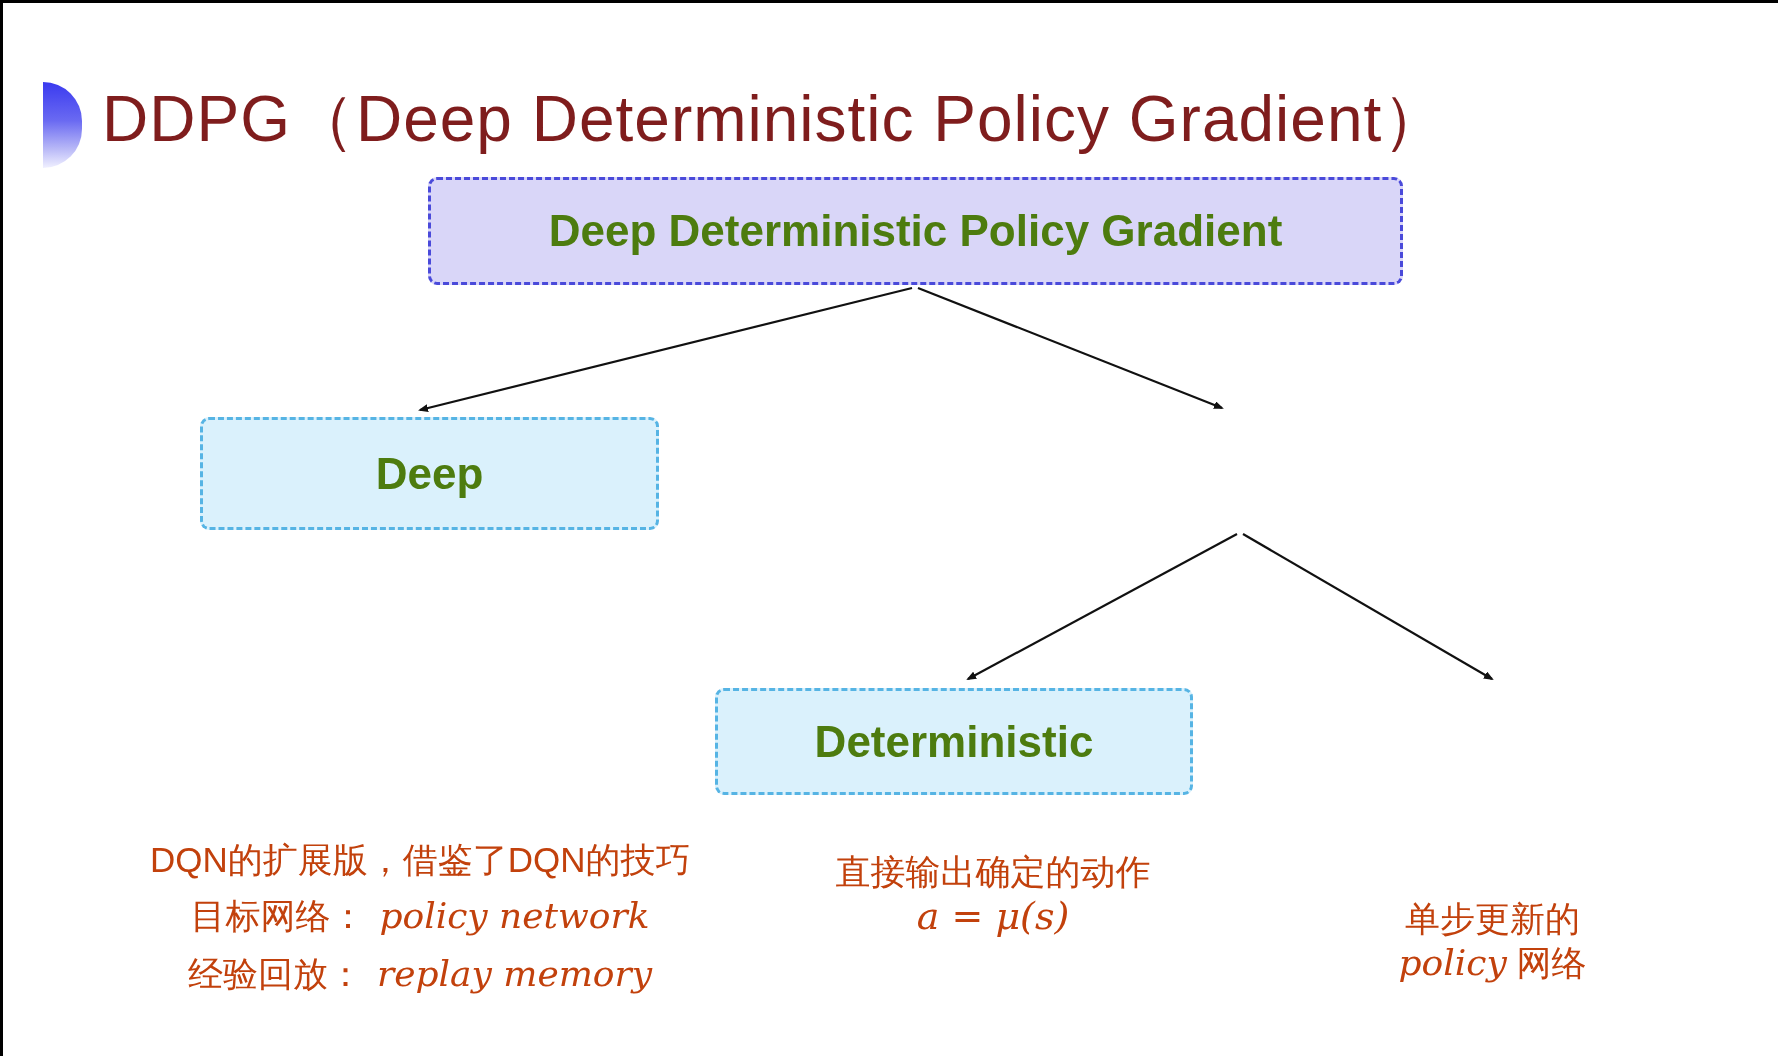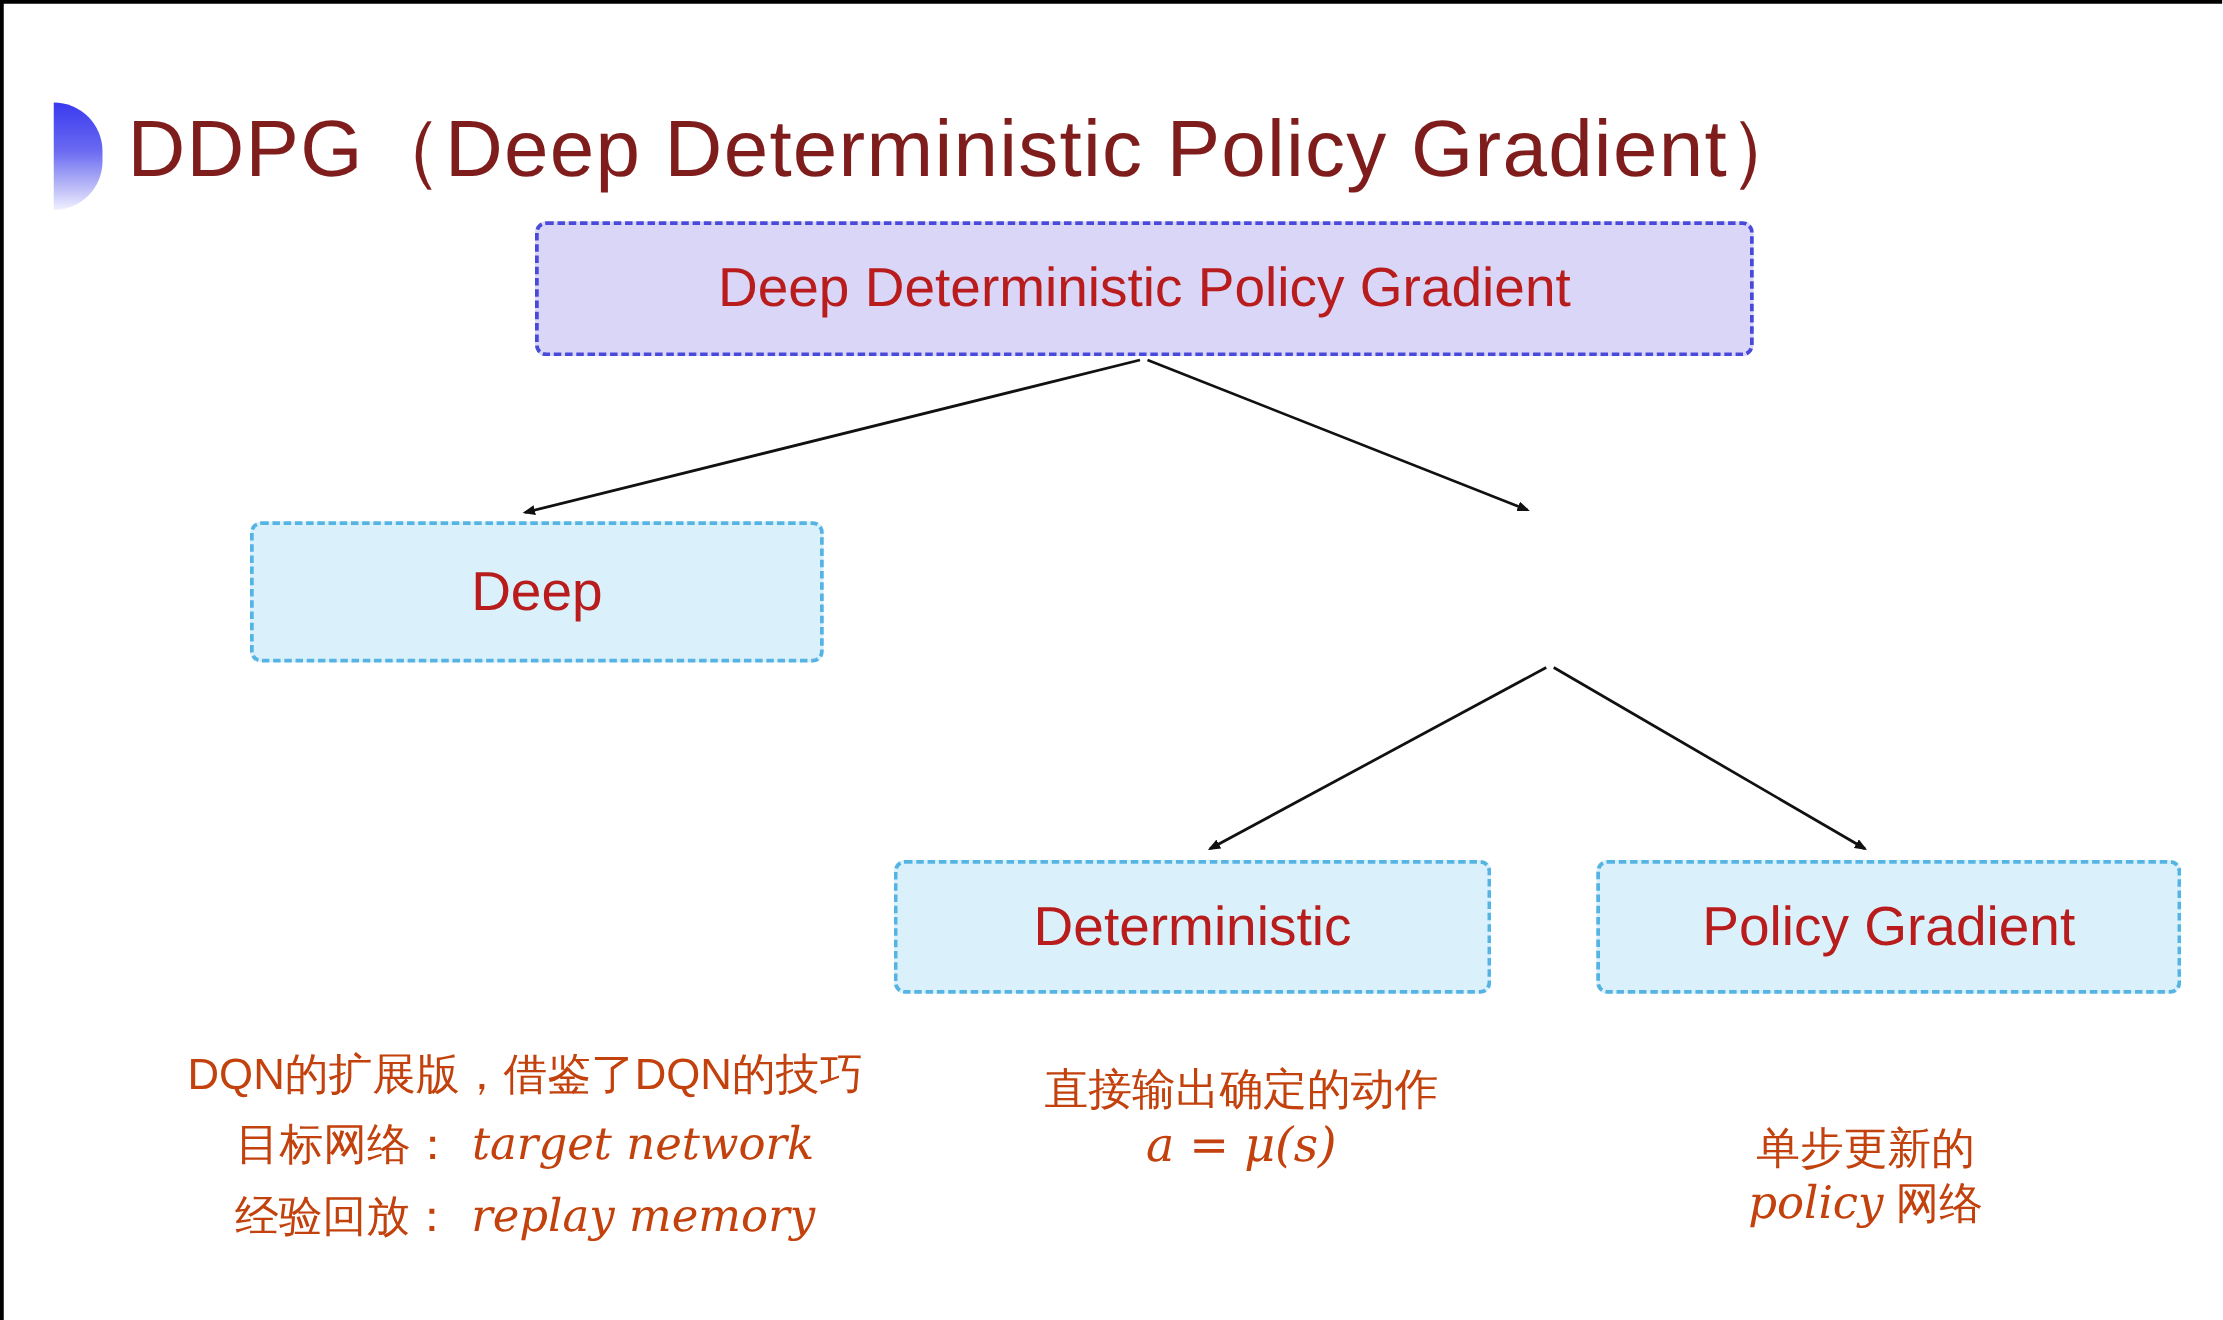--- a/index.html
+++ b/index.html
@@ -29,7 +29,7 @@
     position:absolute;
     display:flex;align-items:center;justify-content:center;
     border-radius:9px;
-    font-size:44px;font-weight:400;color:#b91c1c;
+    font-size:44px;font-weight:700;color:#4d7c0f;
     box-sizing:border-box;
     white-space:nowrap;
   }

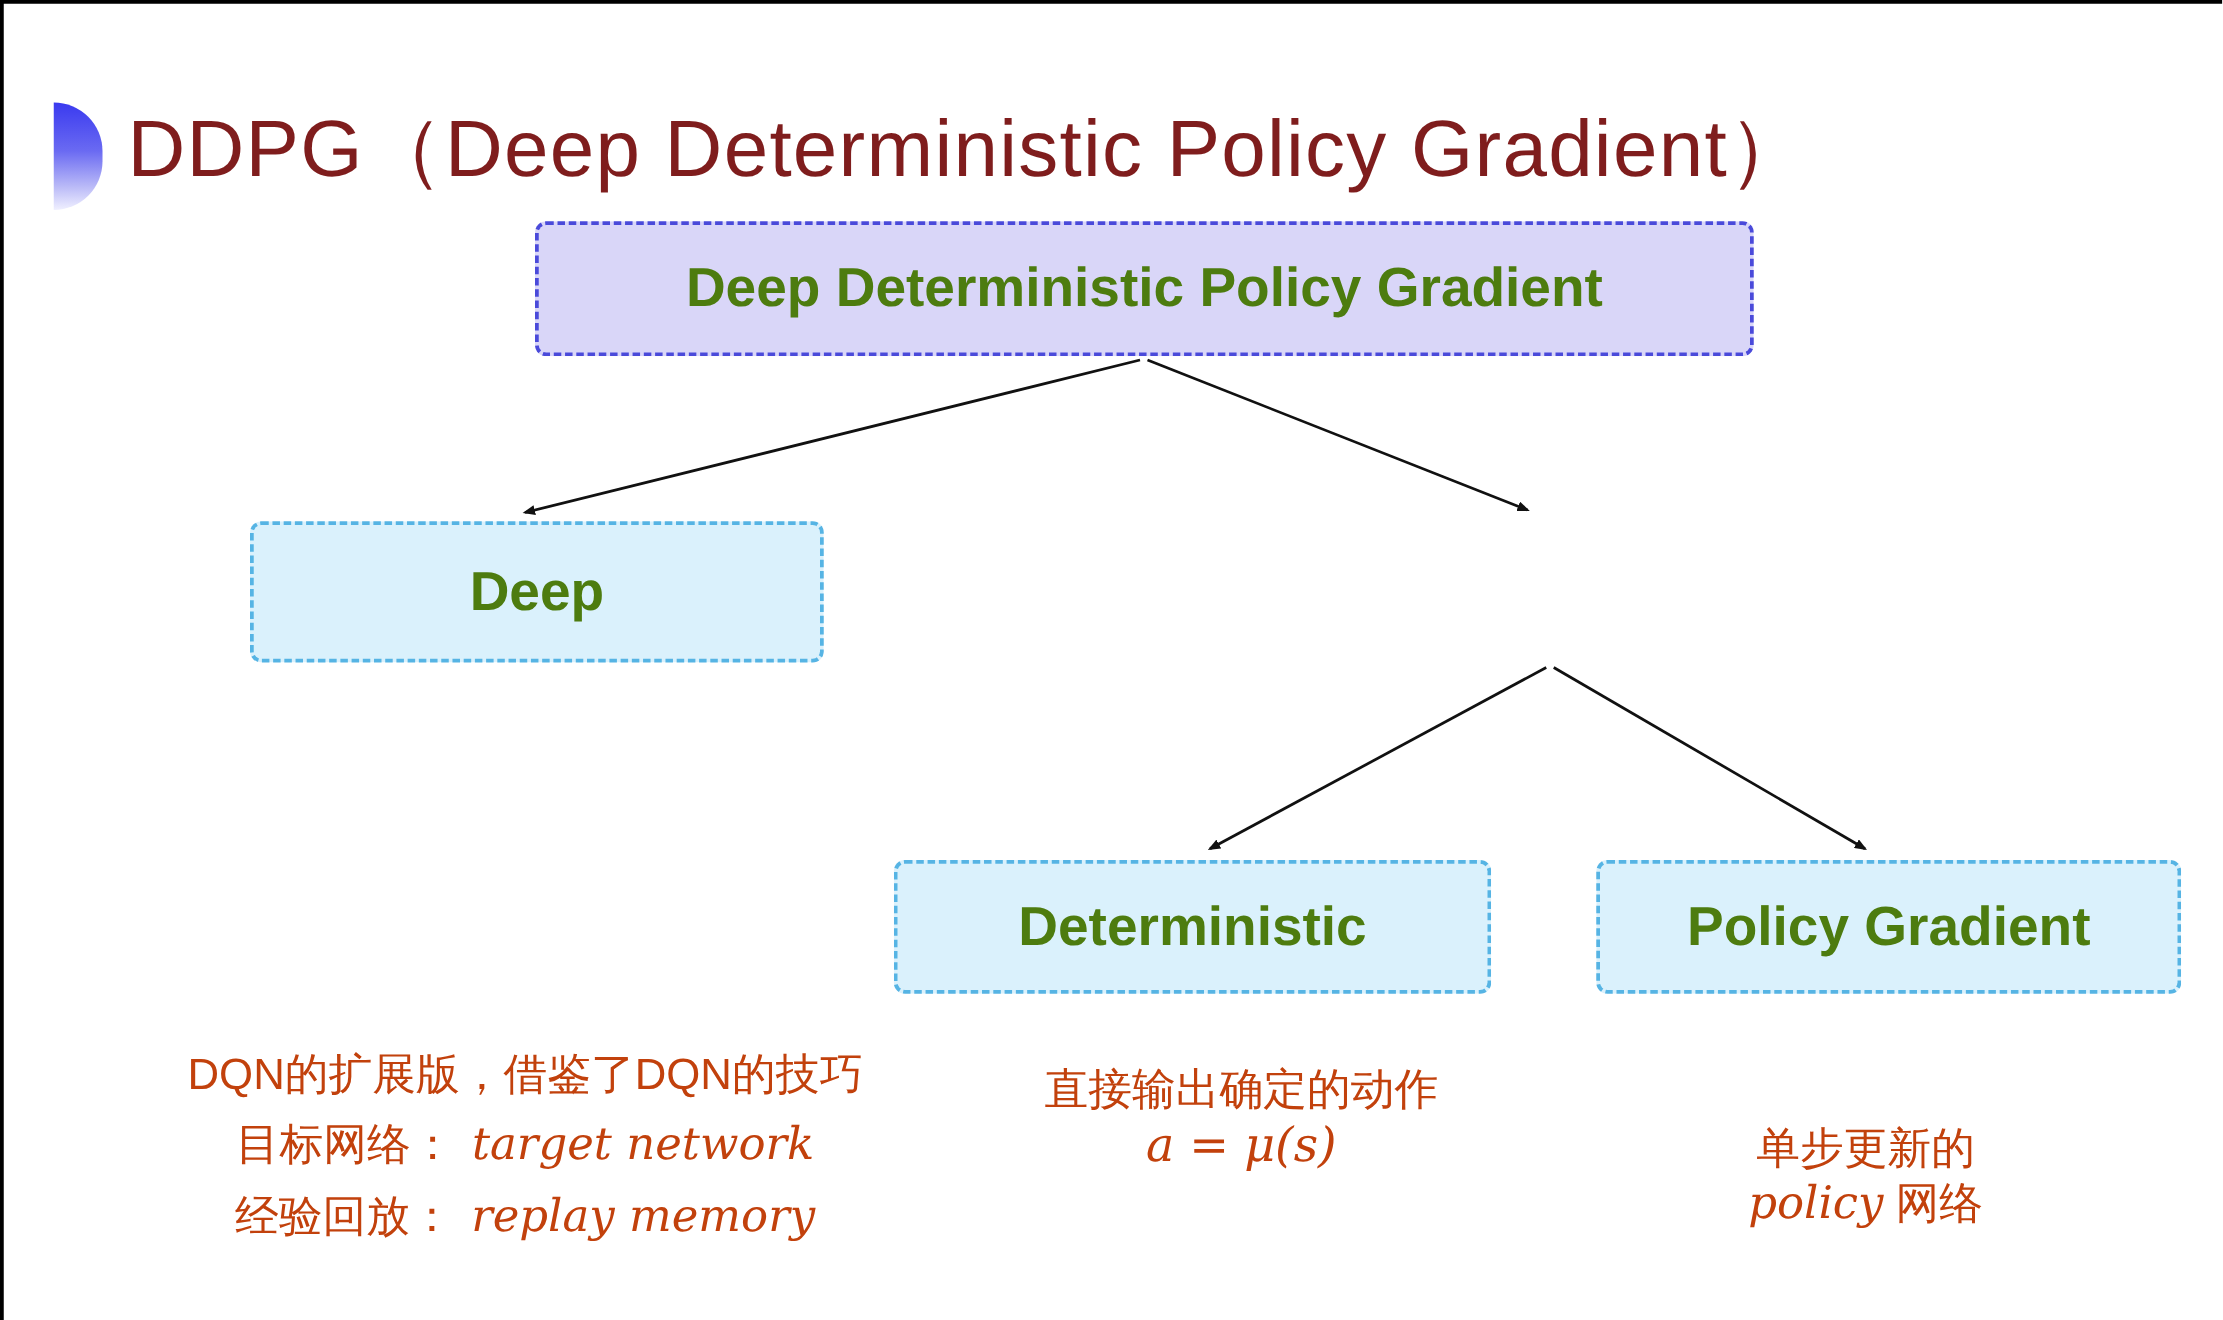--- a/index.html
+++ b/index.html
@@ -103,9 +103,6 @@
     <span>Deterministic</span>
   </div>
 
-  <div id="node-pg" class="node cyan">
-    <span>Policy Gradient</span>
-  </div>
 
   <div id="note-deep" class="note">
     <div class="cjk l1">DQN的扩展版，借鉴了DQN的技巧</div>

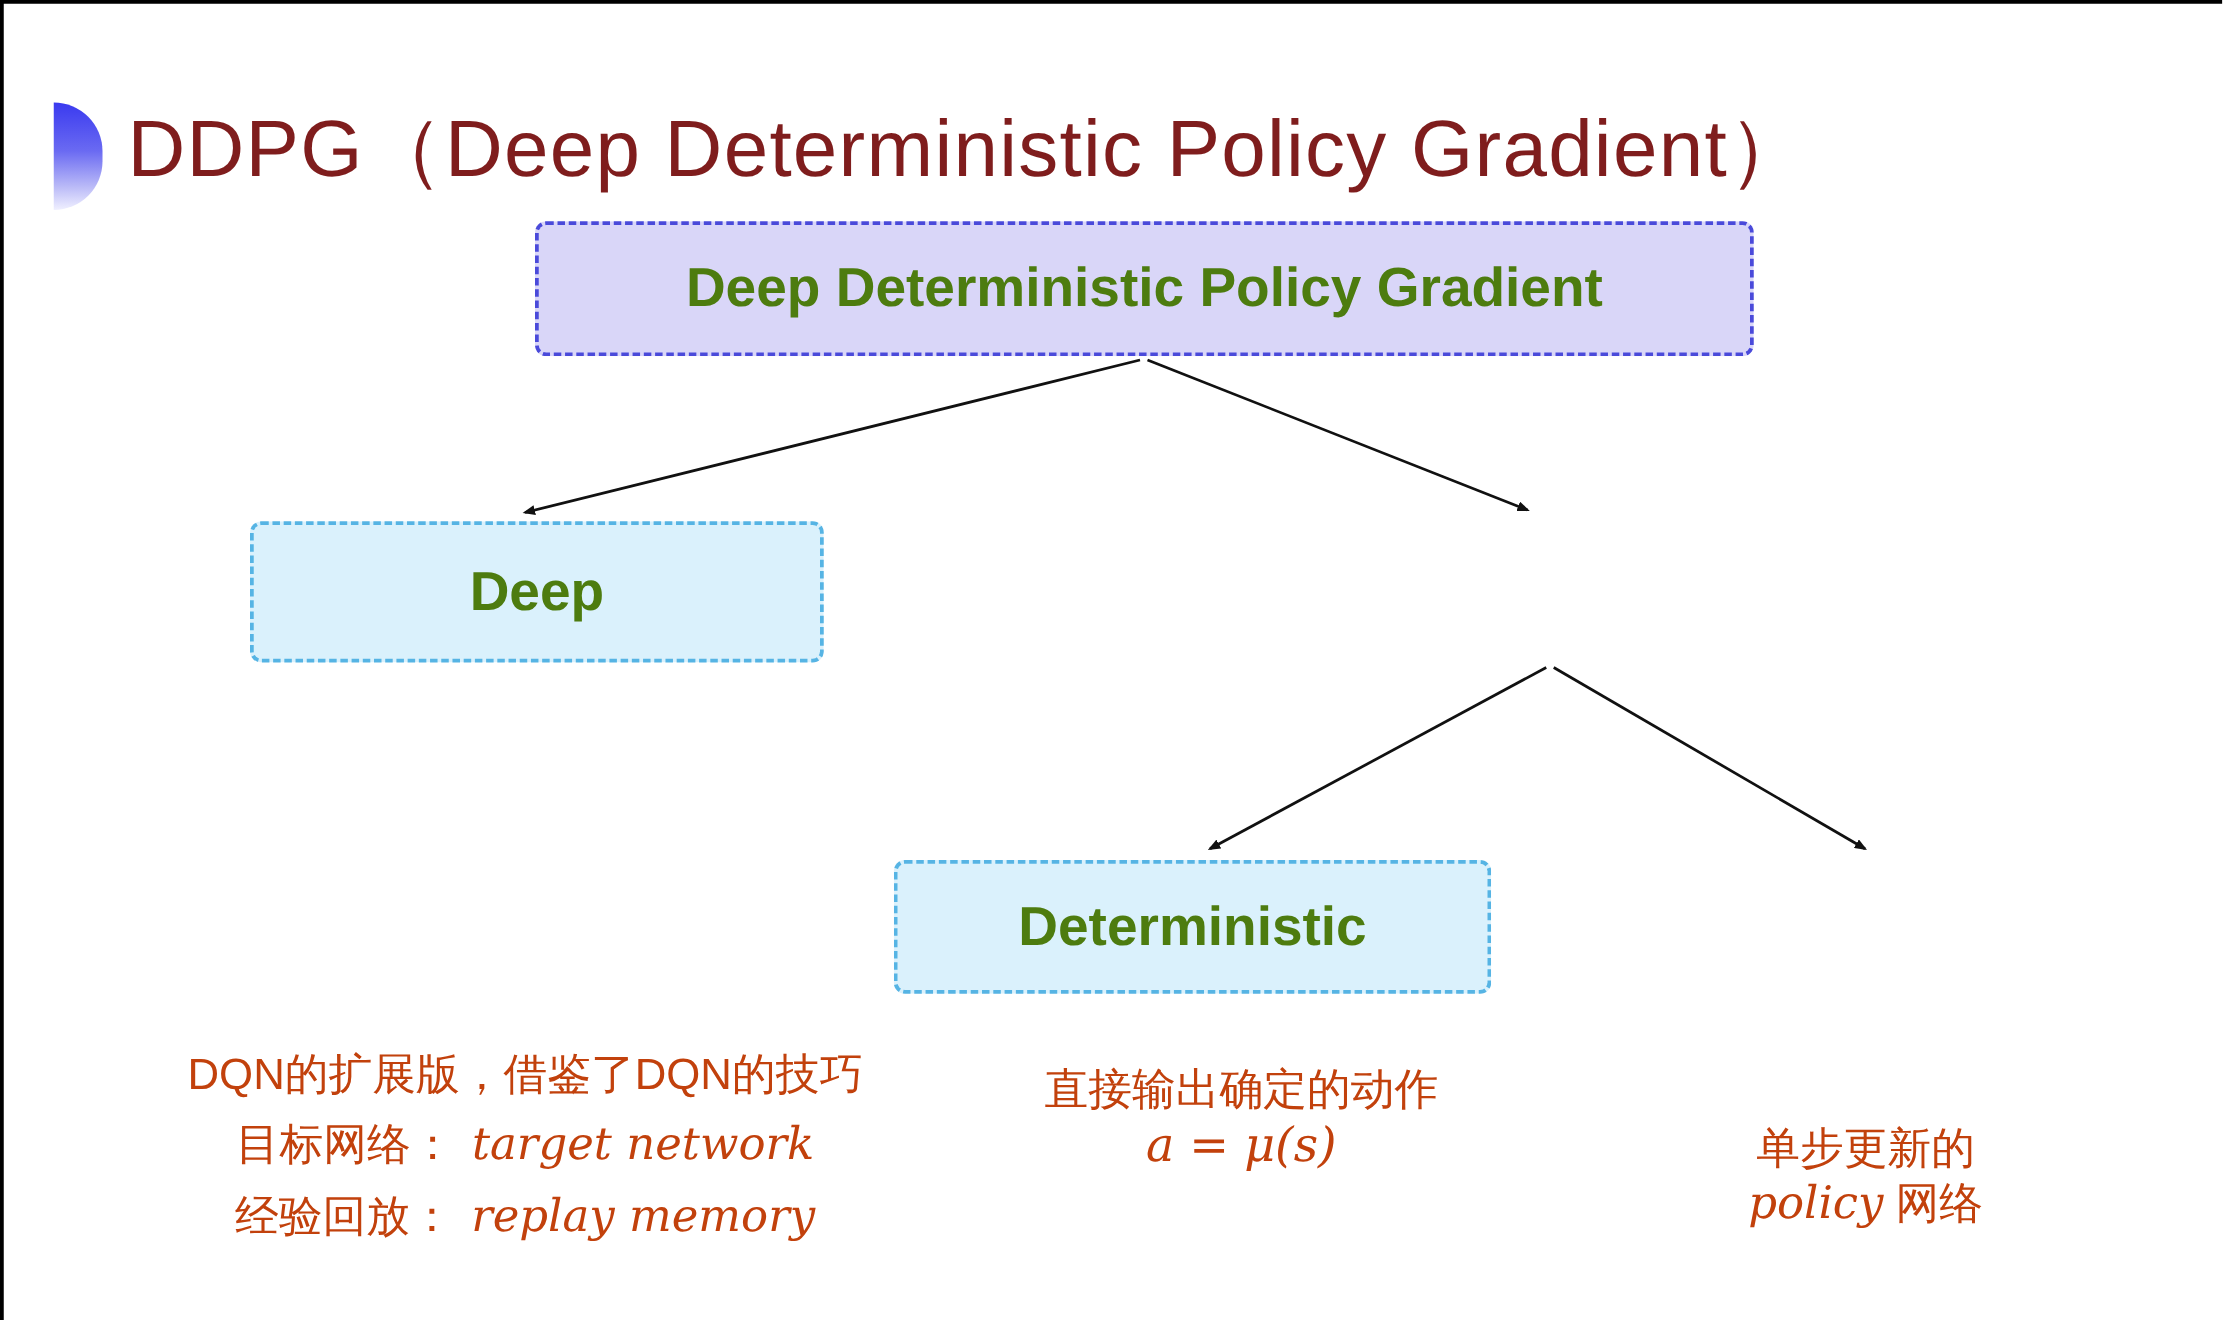--- a/index.html
+++ b/index.html
@@ -107,7 +107,7 @@
   <div id="note-deep" class="note">
     <div class="cjk l1">DQN的扩展版，借鉴了DQN的技巧</div>
     <div class="cjk l2">
-      <span>目标网络：</span><span class="term">target network</span>
+      <span>目标网络：</span><span class="term">policy network</span>
     </div>
     <div class="cjk l3">
       <span>经验回放：</span><span class="term">replay memory</span>

